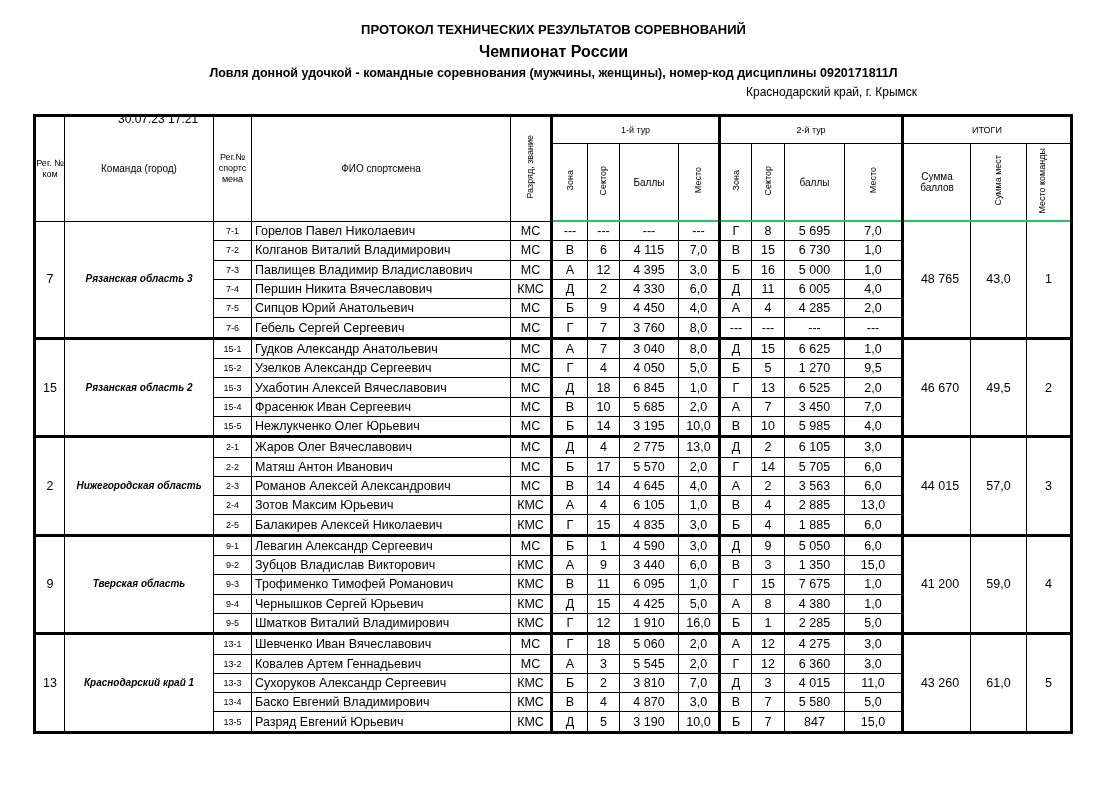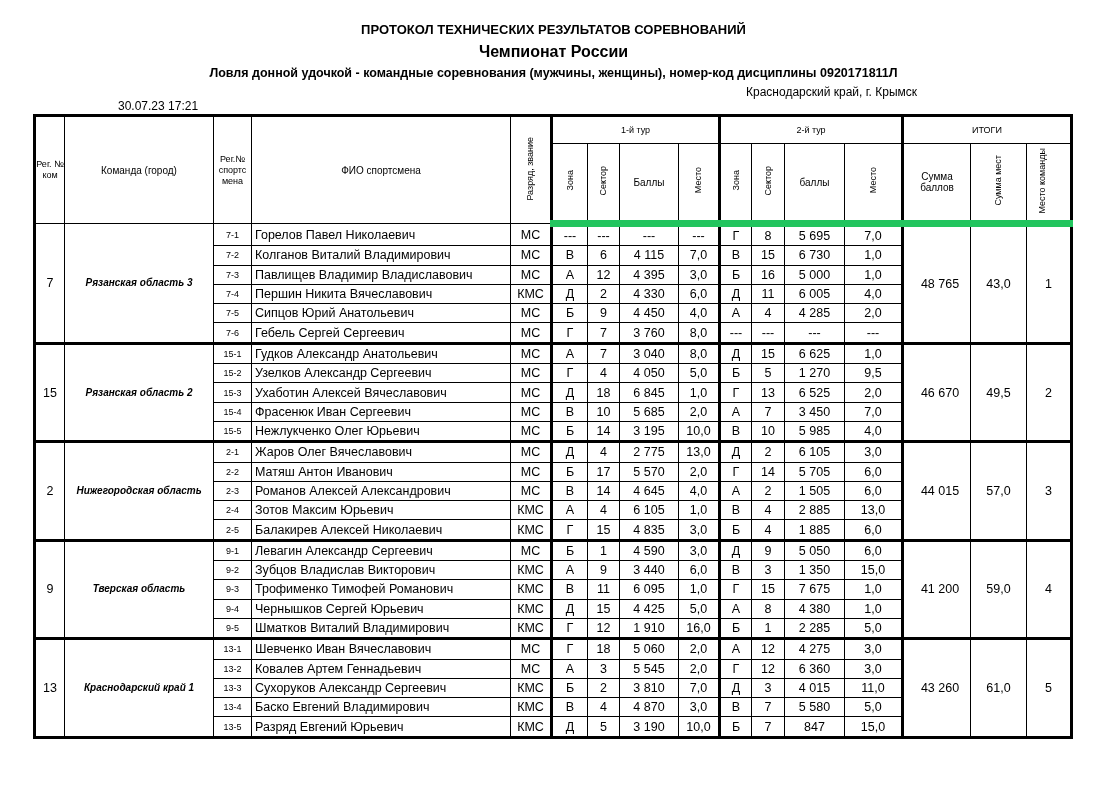--- a/index.html
+++ b/index.html
@@ -9,7 +9,7 @@
   .t1 { top:22px; font-size:13px; }
   .t2 { top:43px; font-size:16px; }
   .t3 { top:66px; font-size:12.5px; }
-  .meta-date { position:absolute; left:118px; top:99px; font-size:12px; }
+  .meta-date { position:absolute; left:118px; top:112px; font-size:12px; }
   .meta-place { position:absolute; left:746px; top:85px; font-size:12px; }
   table.res { position:absolute; left:33px; top:114px; border-collapse:collapse;
               table-layout:fixed; border:3px solid #000; }

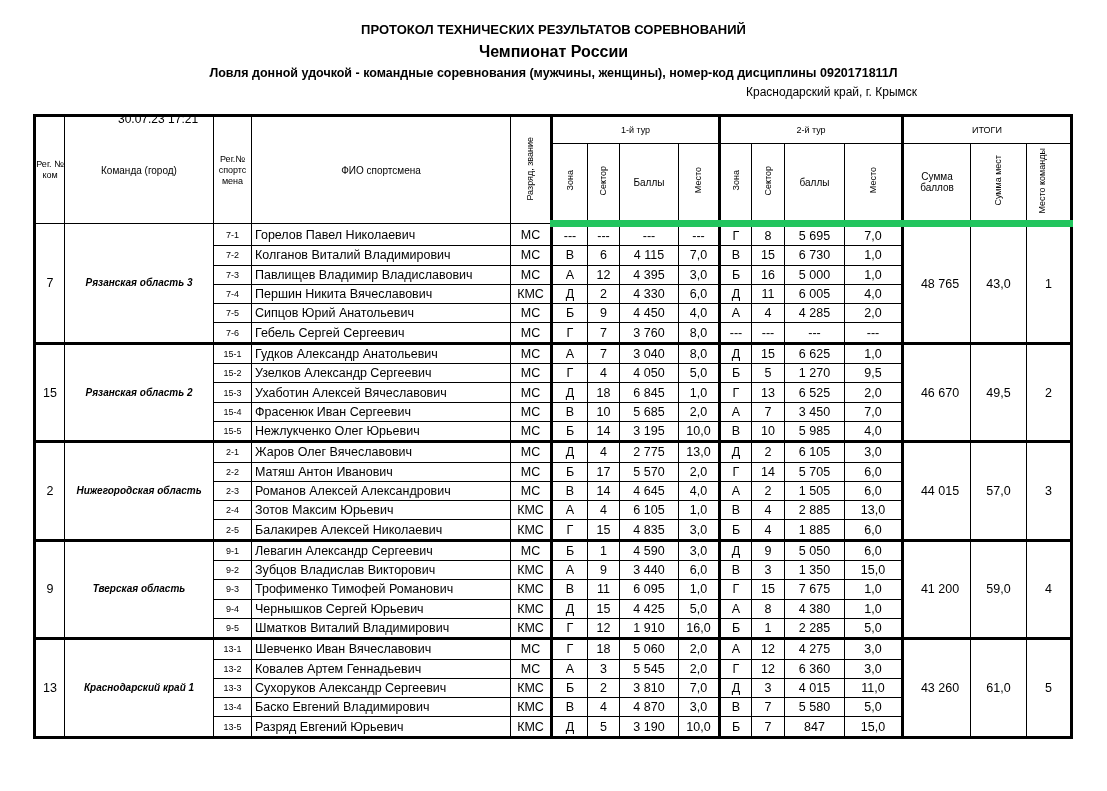--- a/index.html
+++ b/index.html
@@ -28,7 +28,7 @@
   td.sum { text-align:center; padding-left:6px !important; }
   .thickL { border-left:3px solid #000 !important; }
   .thickT td { border-top:3px solid #000 !important; }
-  thead tr:last-child th { border-bottom:7px solid #22c55e; }
+  thead tr:last-child th { border-bottom:2px solid #22c55e; }
 </style>
 </head>
 <body>

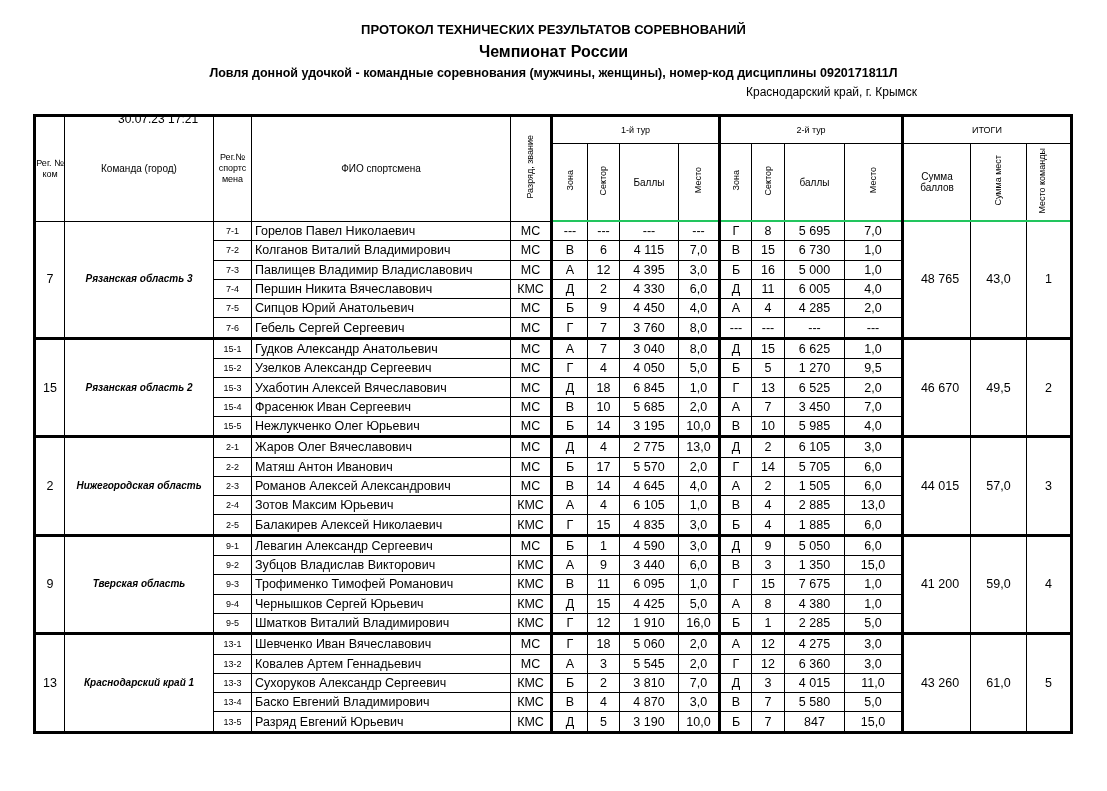--- a/index.html
+++ b/index.html
@@ -278,7 +278,7 @@
         <td>4,0</td>
         <td class="thickL">А</td>
         <td>2</td>
-        <td>1 505</td>
+        <td>3 563</td>
         <td>6,0</td>
       </tr>
       <tr>

